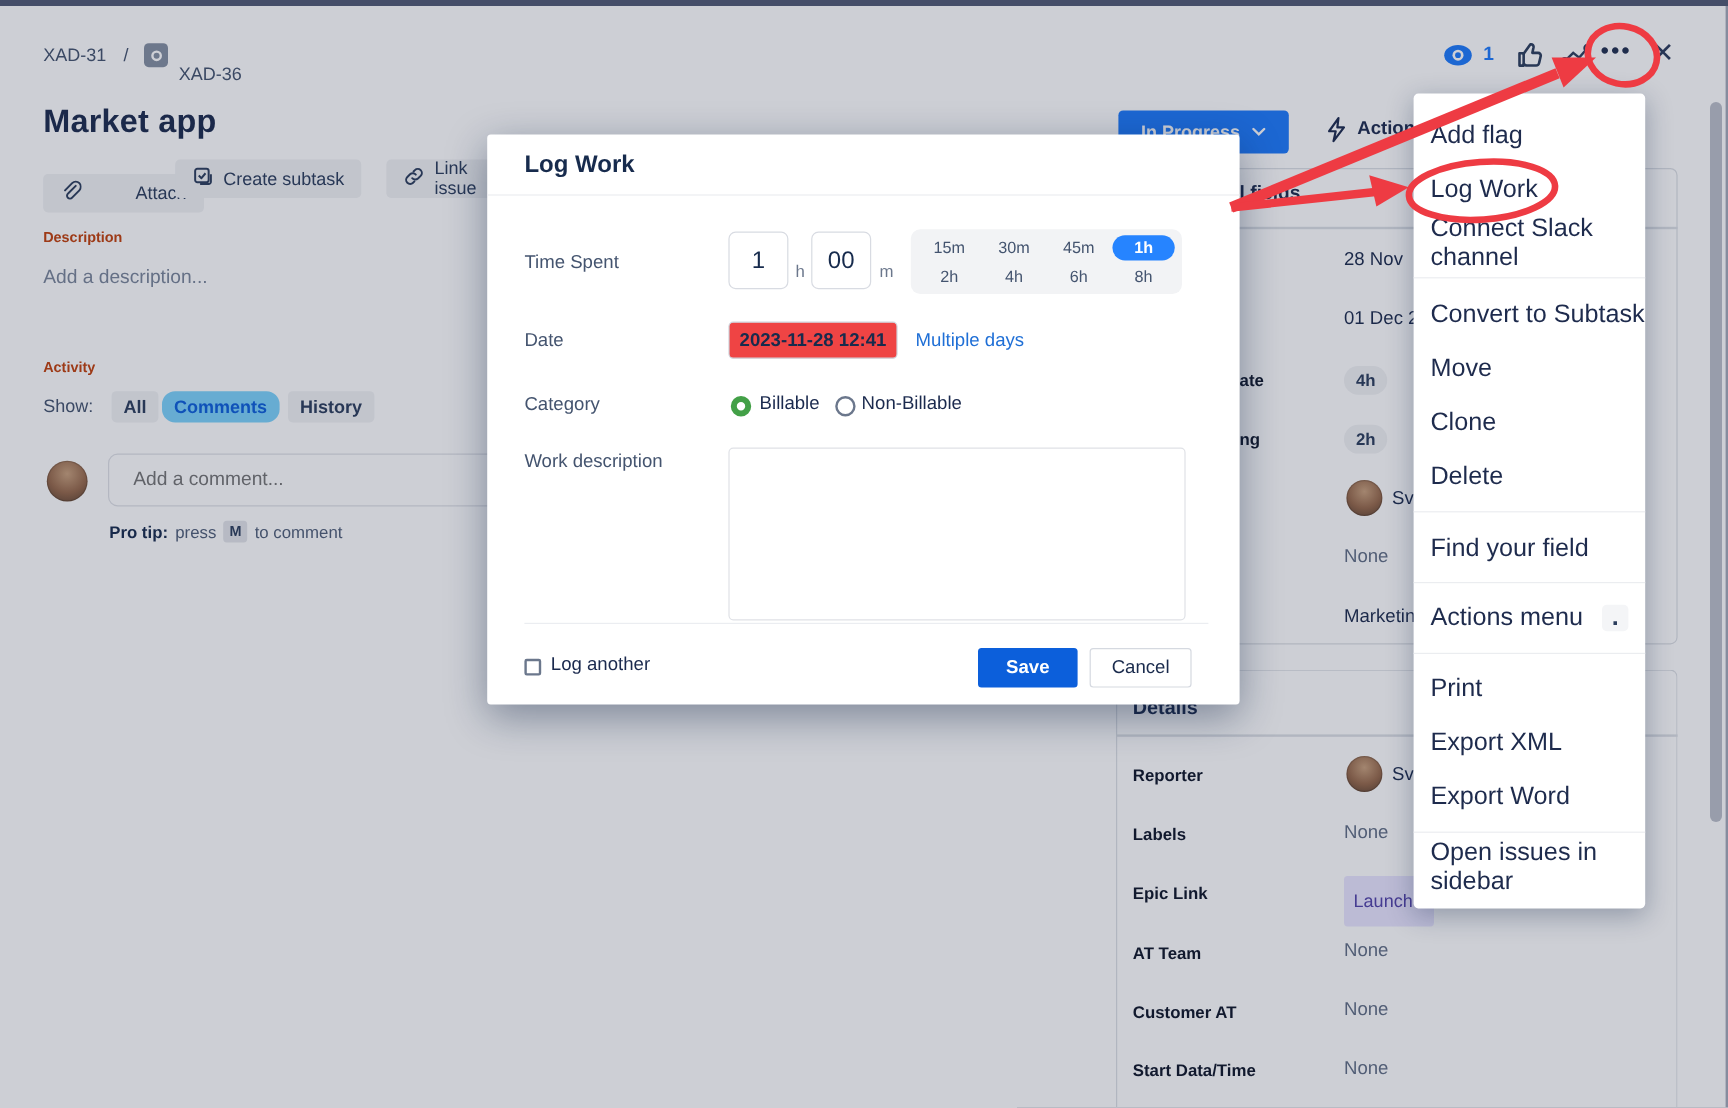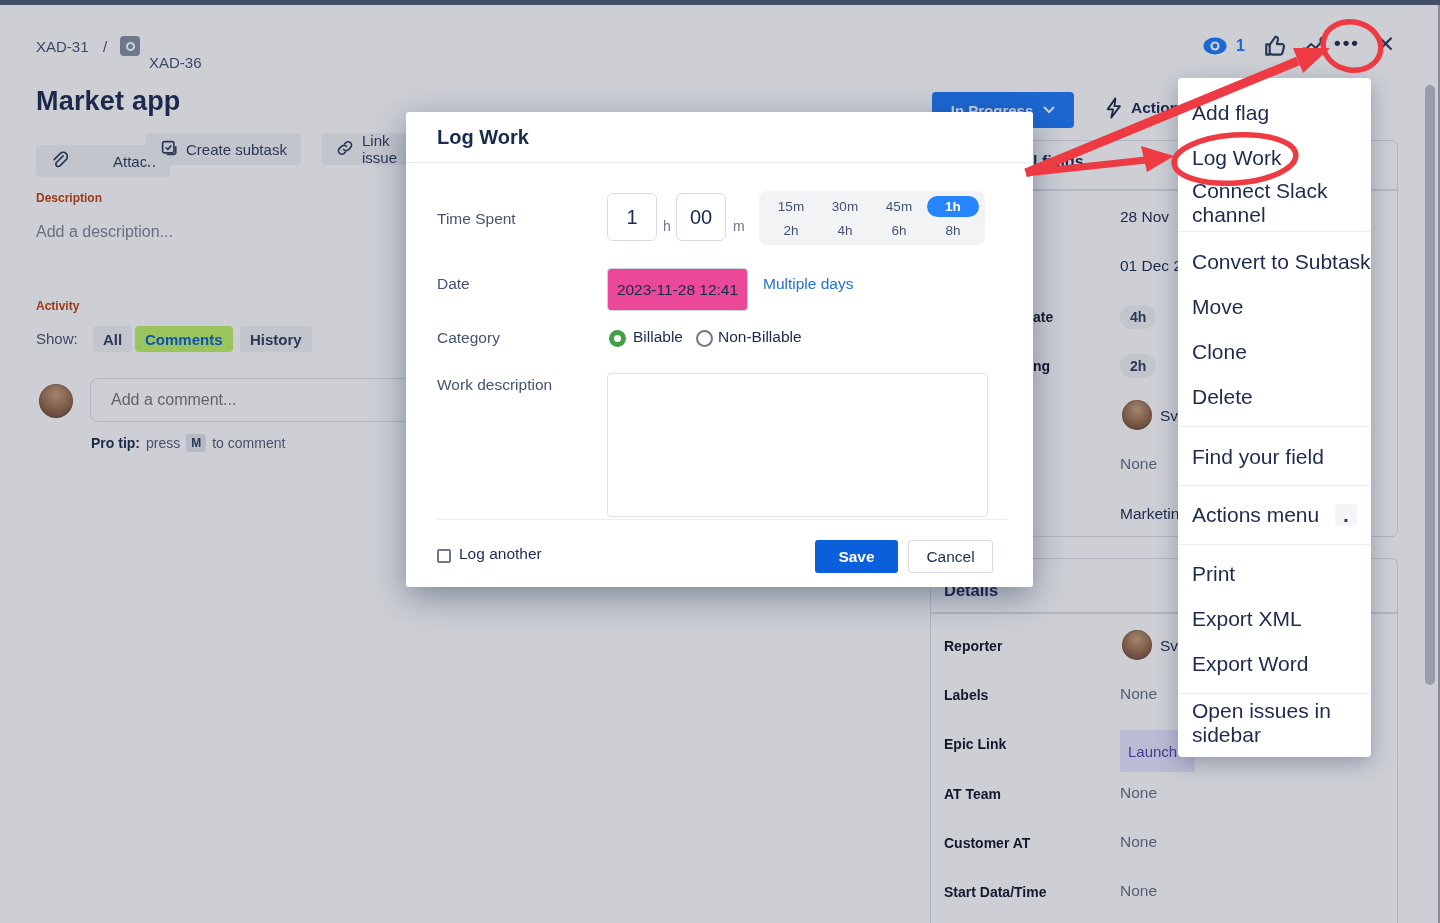--- a/index.html
+++ b/index.html
@@ -203,7 +203,7 @@
     </div>
 
     <span class="abs mlabel" style="left:31px;top:163px;">Date</span>
-    <input class="abs" style="left: 201px; top: 156px; width: 141px; height: 43px; border: 1px solid rgb(207, 211, 219); border-radius: 4px; background: #ec4899; text-align: center; font-size: 15.5px; font-weight: 400; color: rgb(23, 43, 77); padding: 0px;" value="2023-11-28 12:41">
+    <input class="abs" style="left: 201px; top: 156px; width: 141px; height: 31px; border: 1px solid rgb(207, 211, 219); border-radius: 4px; background: #ef4444; text-align: center; font-size: 15.5px; font-weight: 700; color: rgb(23, 43, 77); padding: 0px;" value="2023-11-28 12:41">
     <span class="abs" style="left:357px;top:163px;font-size:15.5px;font-weight:500;color:#1F6FD6;">Multiple days</span>
 
     <span class="abs mlabel" style="left:31px;top:217px;">Category</span>

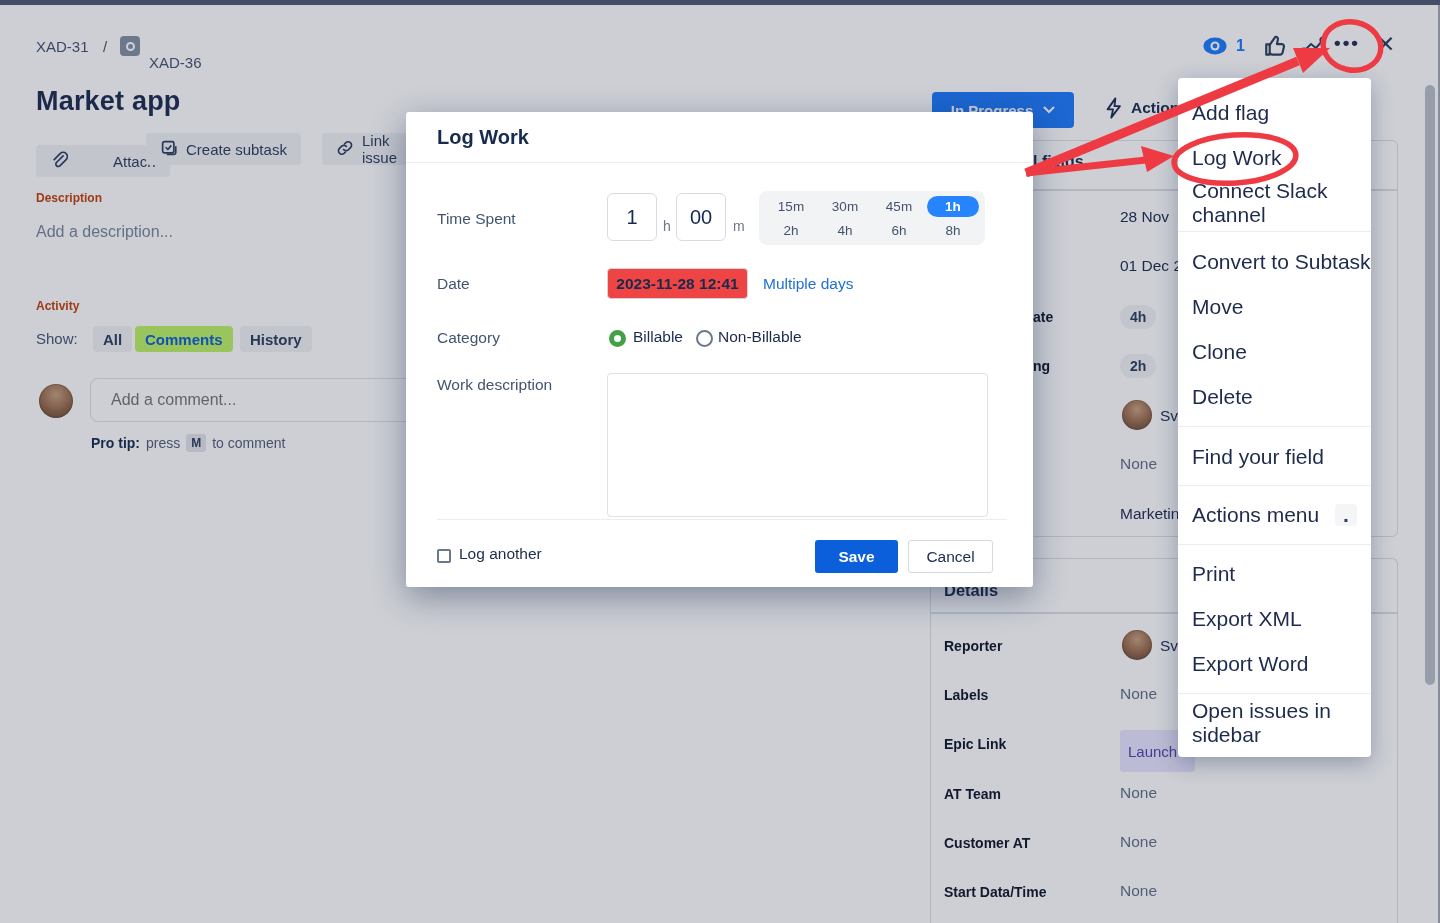--- a/index.html
+++ b/index.html
@@ -13,7 +13,7 @@
   .h2{font-size:12px;font-weight:700;color:#c2410c;}
   .muted{color:#7A869A;}
   .filterchip{display:inline-flex;align-items:center;height:26px;padding:0 10px;border-radius:4px;background:#F1F2F4;color:#2C3E5D;font-size:15px;font-weight:600;}
-  .filterchip.active{background:#bef264;color:#0C5FDB;}
+  .filterchip.active{background:#7dd3fc;color:#0C5FDB;border-radius:11px;}
   .avatar{border-radius:50%;background:radial-gradient(circle at 50% 32%,#c9a17d 0%,#96684a 55%,#59412f 100%);box-shadow:inset 0 0 0 1px rgba(0,0,0,.15);}
   .kbd{display:inline-flex;align-items:center;justify-content:center;min-width:20px;height:18px;padding:0 4px;background:#E3E5E9;border-radius:3px;font-size:12px;font-weight:700;color:#2C3E5D;}
   .fieldlabel{font-size:14px;font-weight:600;color:#0f172a;}

